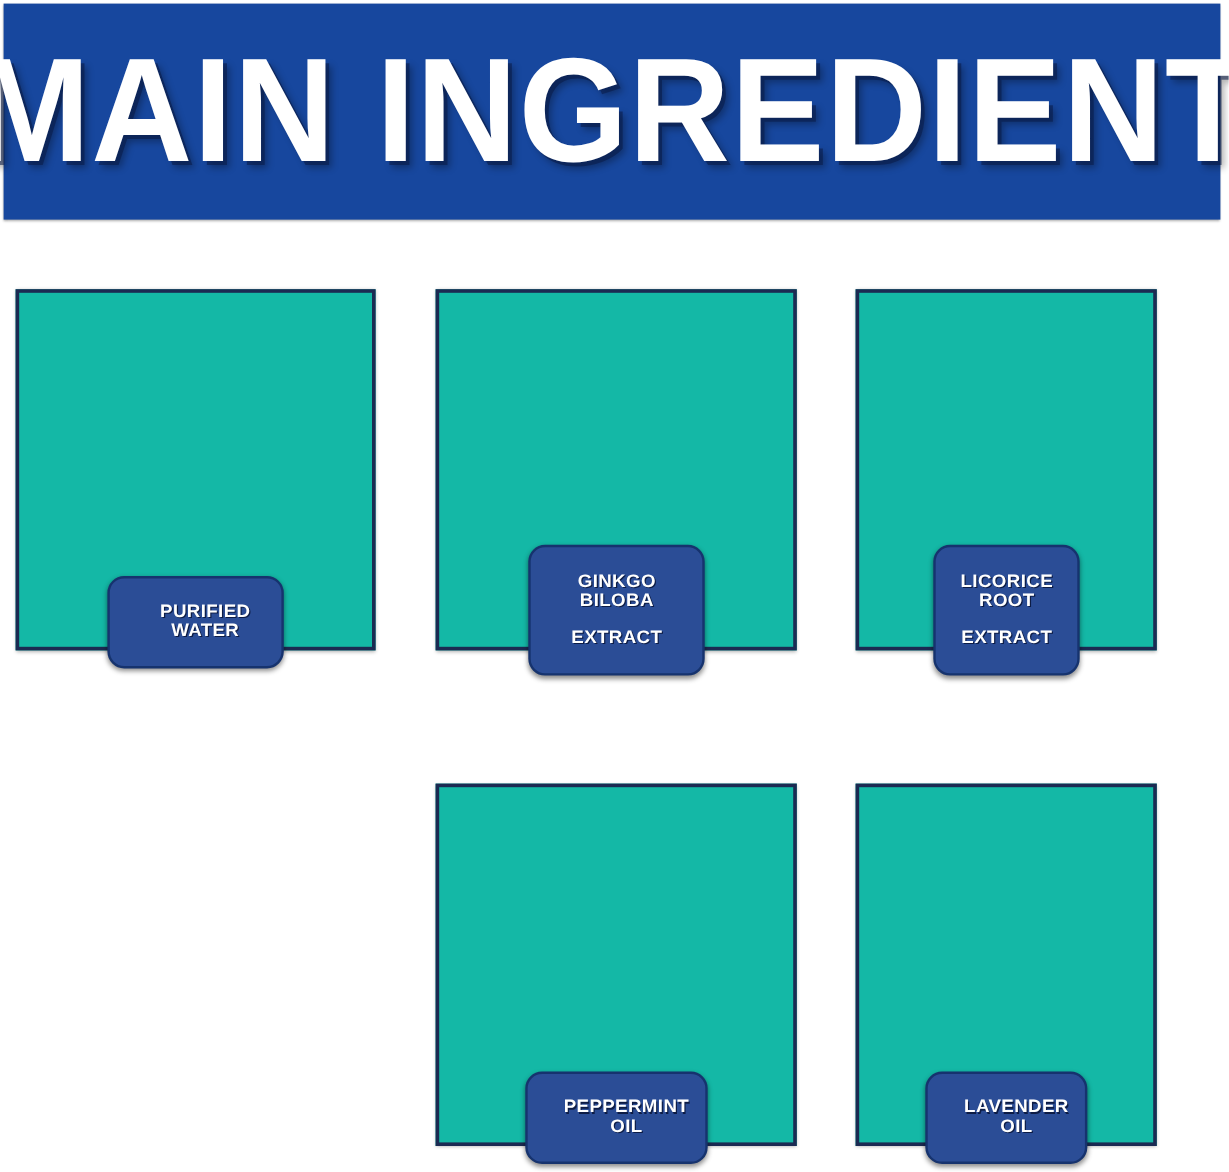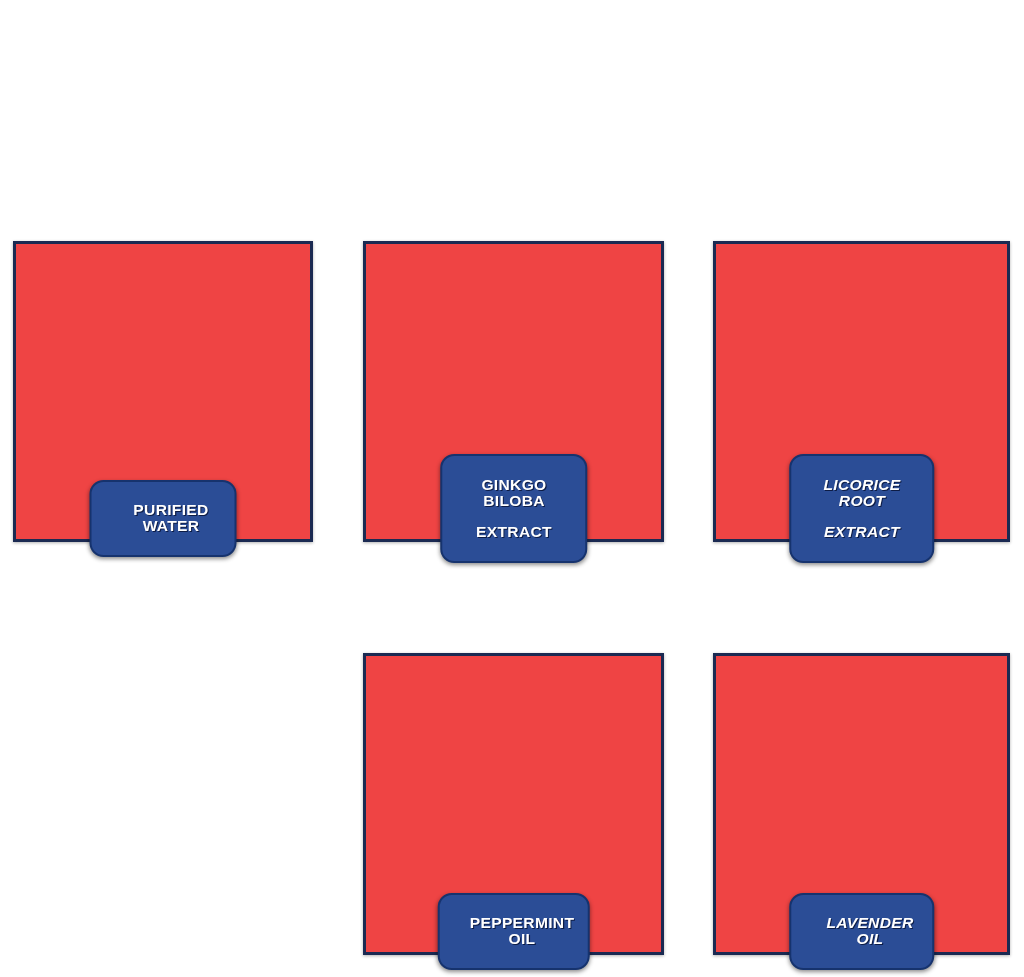--- a/index.html
+++ b/index.html
@@ -279,6 +279,9 @@
 
 <div id="canvas">
 
+  <div id="header-banner">
+    <div id="header-title">MAIN INGREDIENT</div>
+  </div>
 
   <div class="card row-top col-1">
     <div class="card-photo photo-water"></div>

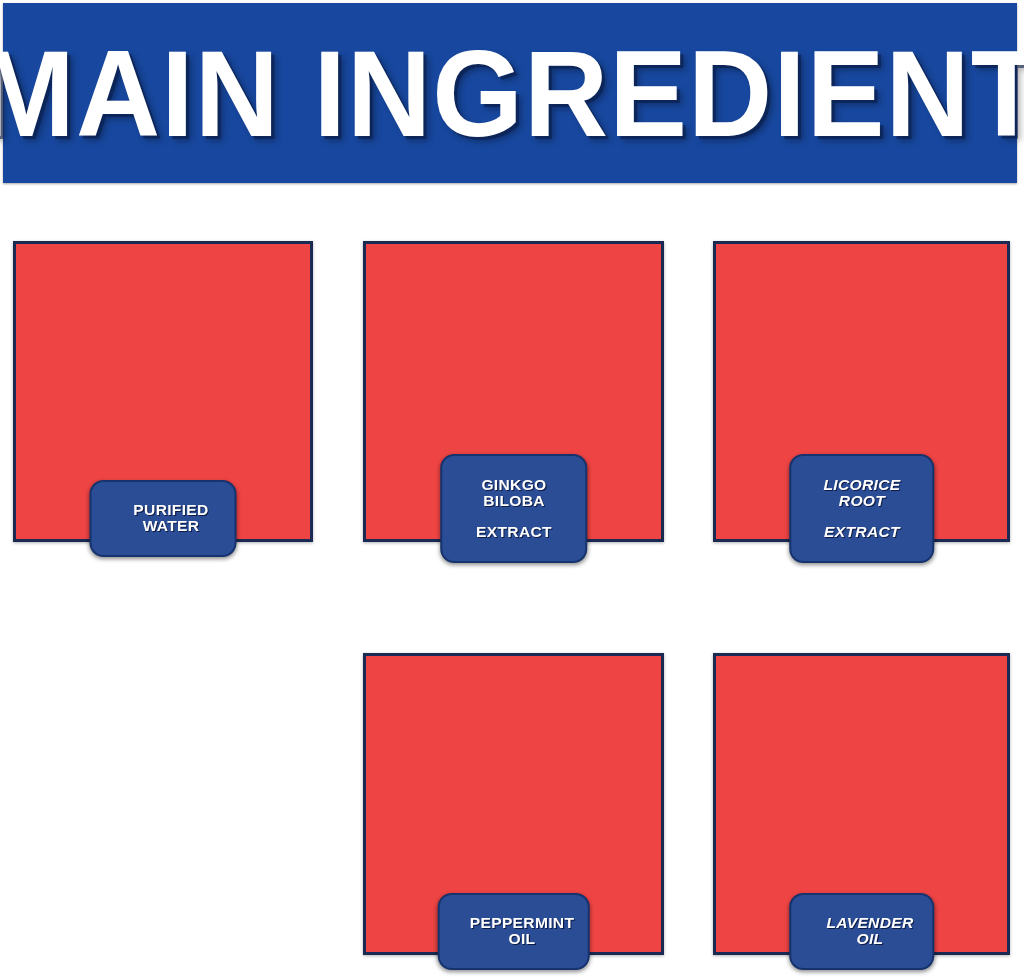--- a/index.html
+++ b/index.html
@@ -53,7 +53,7 @@
     position: absolute;
     box-sizing: border-box;
     border: 3px solid #1b2a52;
-    background: #ef4444;
+    background: #14b8a6;
     overflow: visible;
     box-shadow: 0 1px 3px rgba(0,0,0,0.30);
   }

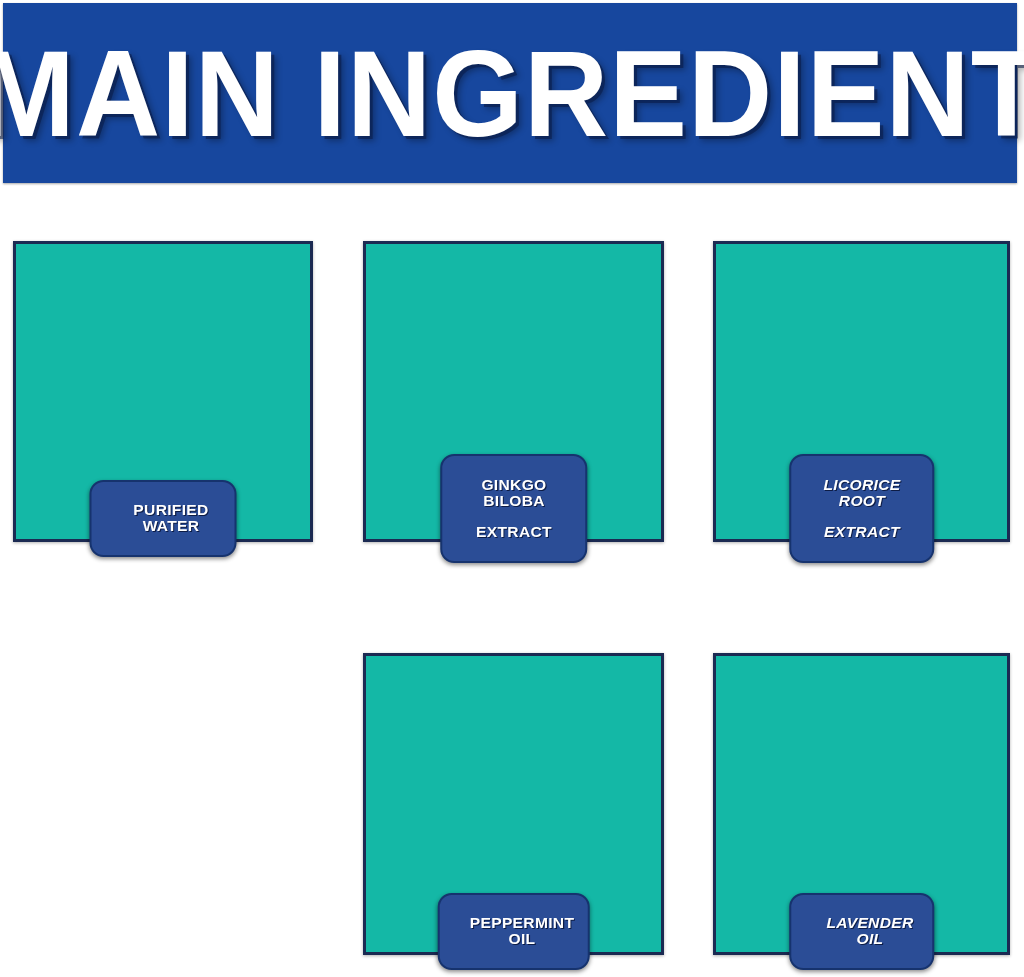--- a/index.html
+++ b/index.html
@@ -68,7 +68,7 @@
   .row-bottom { top: 653px; height: 302px; }
   .col-1 { left: 13px;  width: 300px; }
   .col-2 { left: 363px; width: 301px; }
-  .col-3 { left: 713px; width: 297px; font-style: italic; }
+  .col-3 { left: 713px; width: 251px; }
 
   
   .pill {

